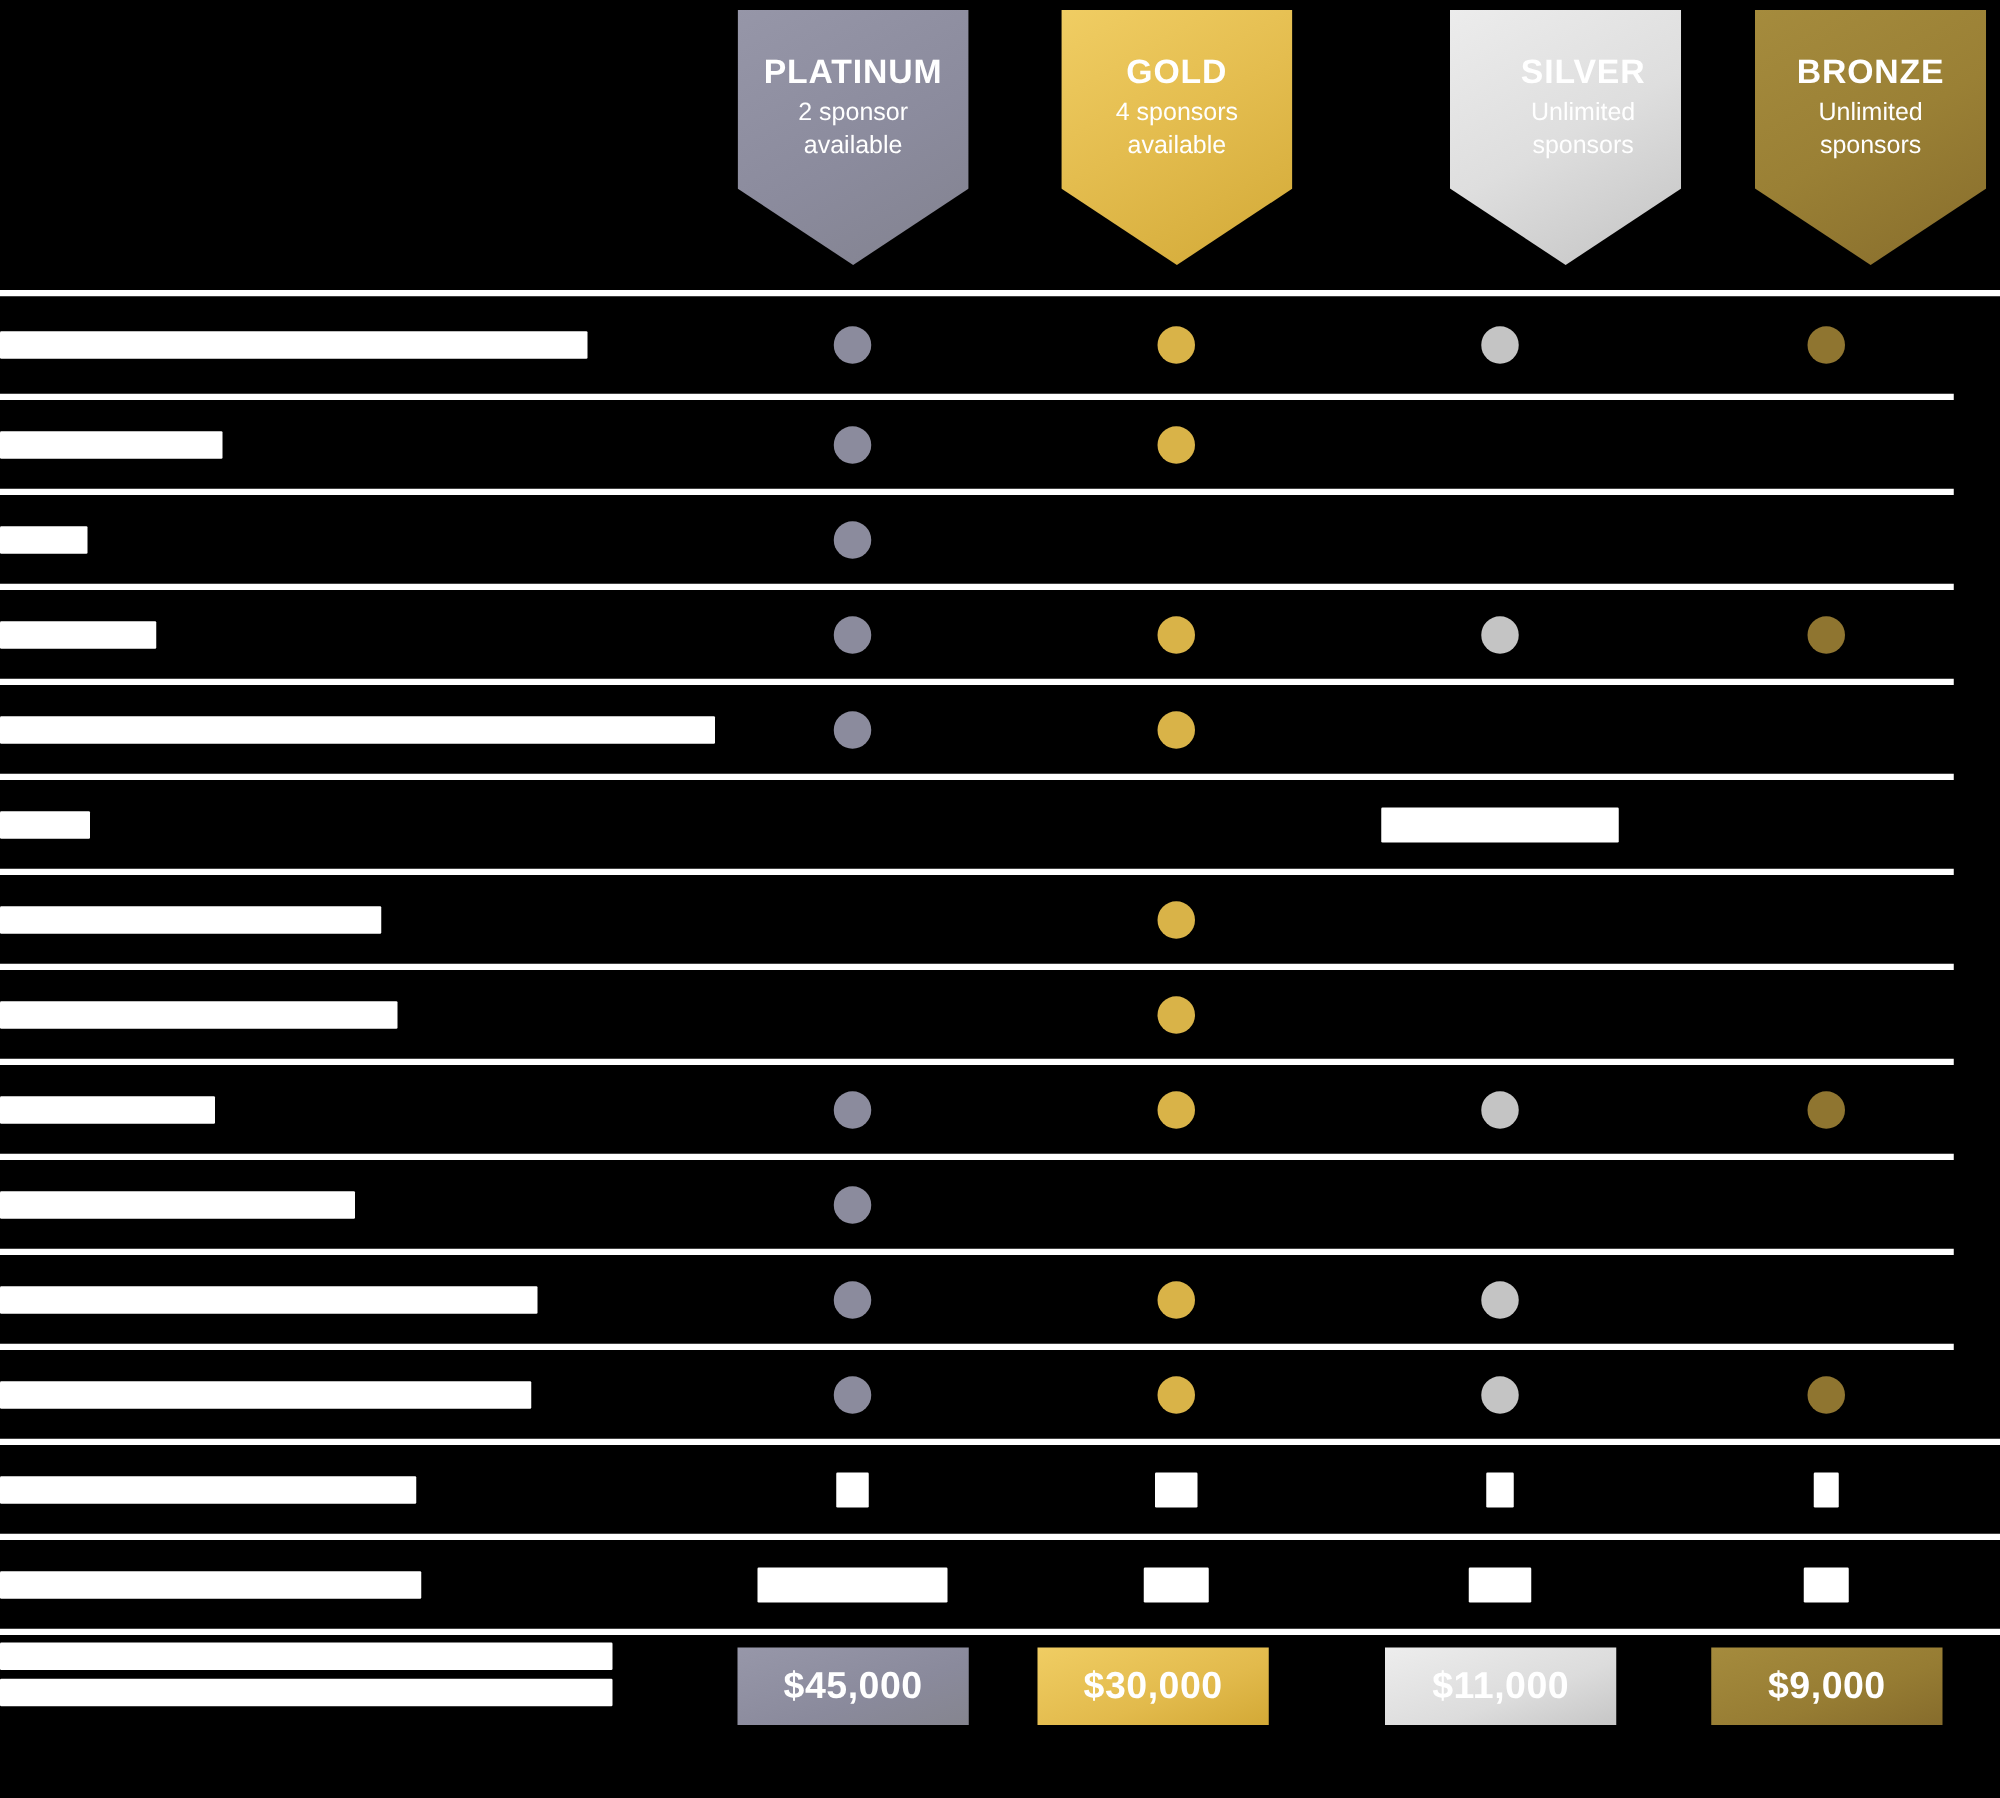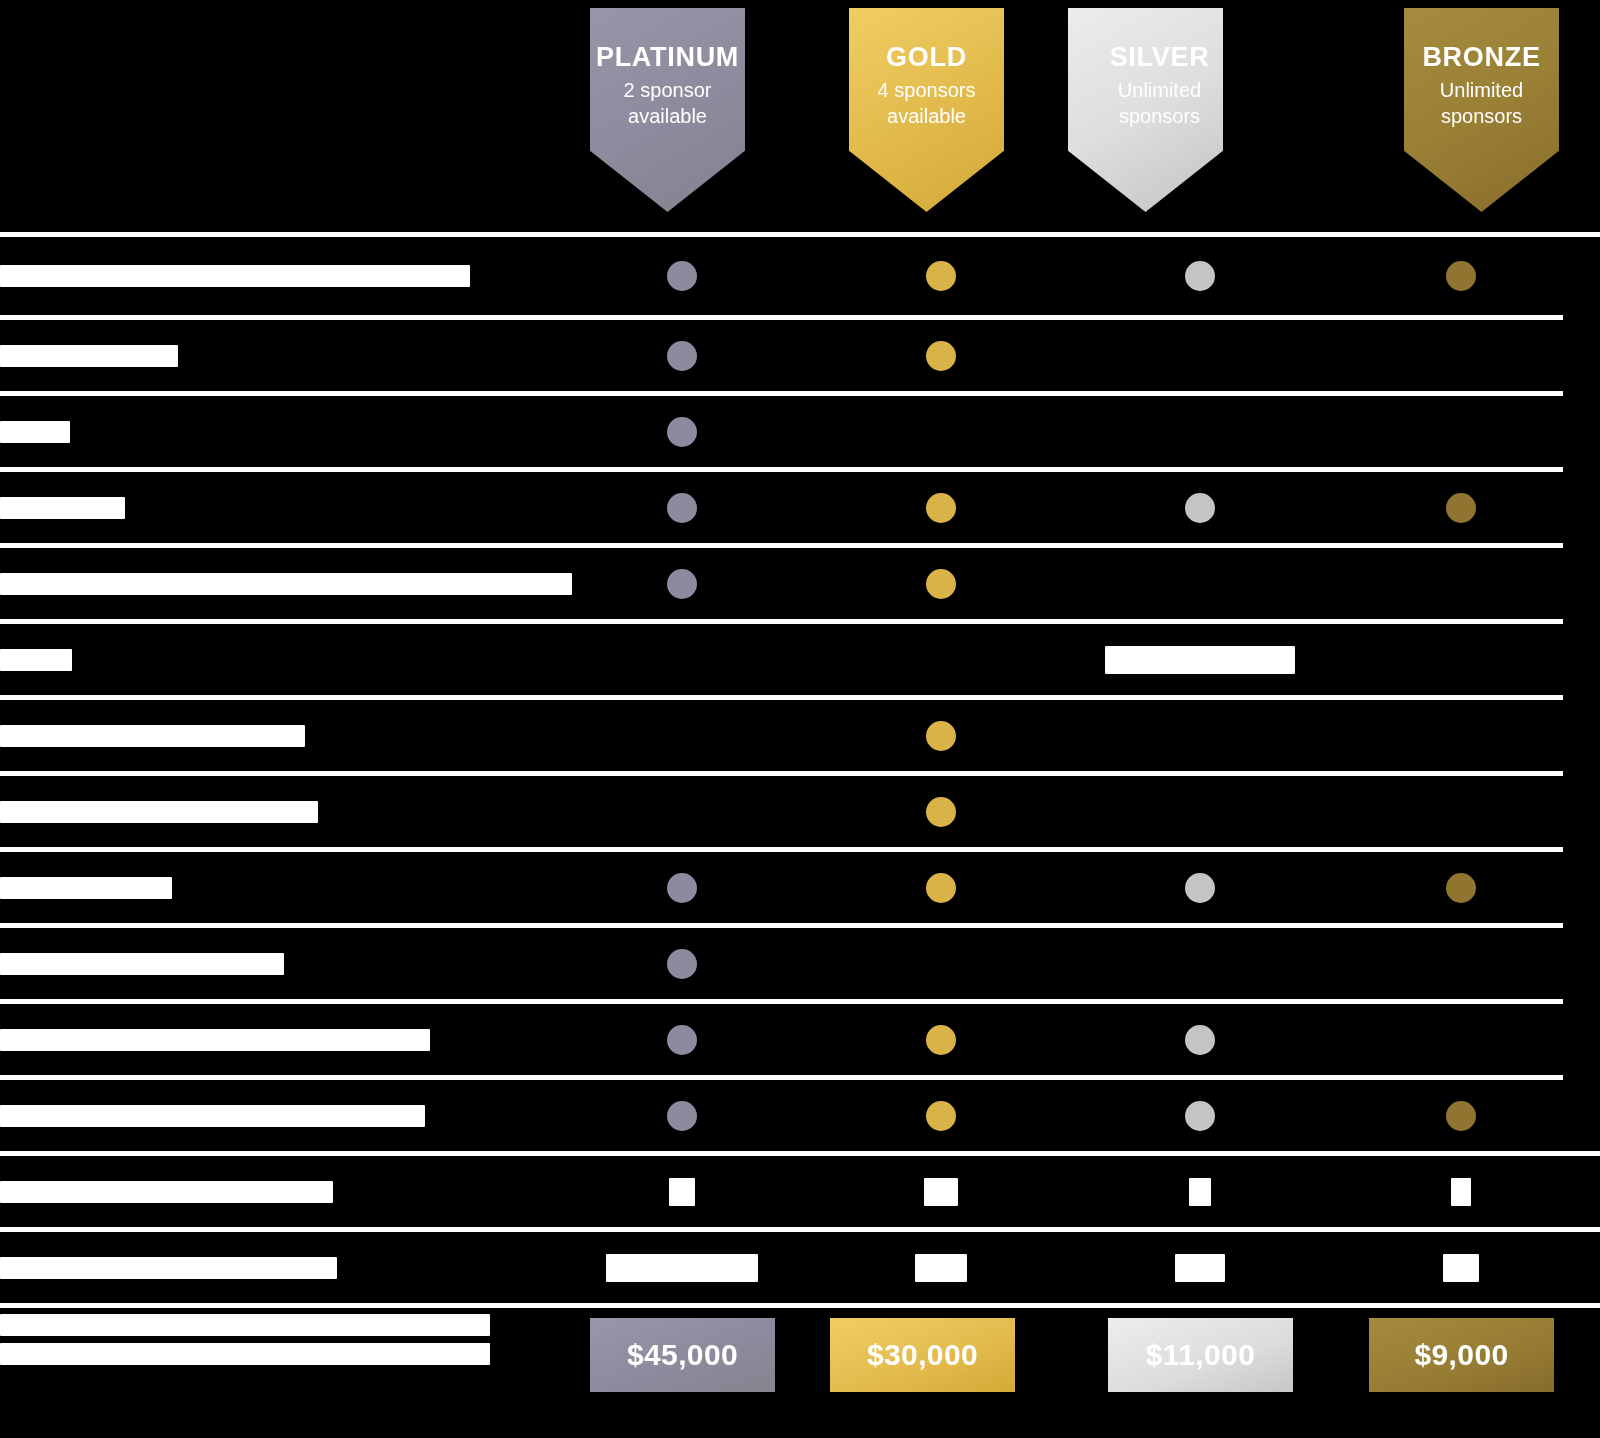--- a/index.html
+++ b/index.html
@@ -31,7 +31,7 @@
   .banner {
     position: absolute;
     top: 8px;
-    width: 155px;
+    width: 185px;
     height: 204px;
     -webkit-clip-path: polygon(0 0, 100% 0, 100% 70%, 50% 100%, 0 70%);
     clip-path: polygon(0 0, 100% 0, 100% 70%, 50% 100%, 0 70%);

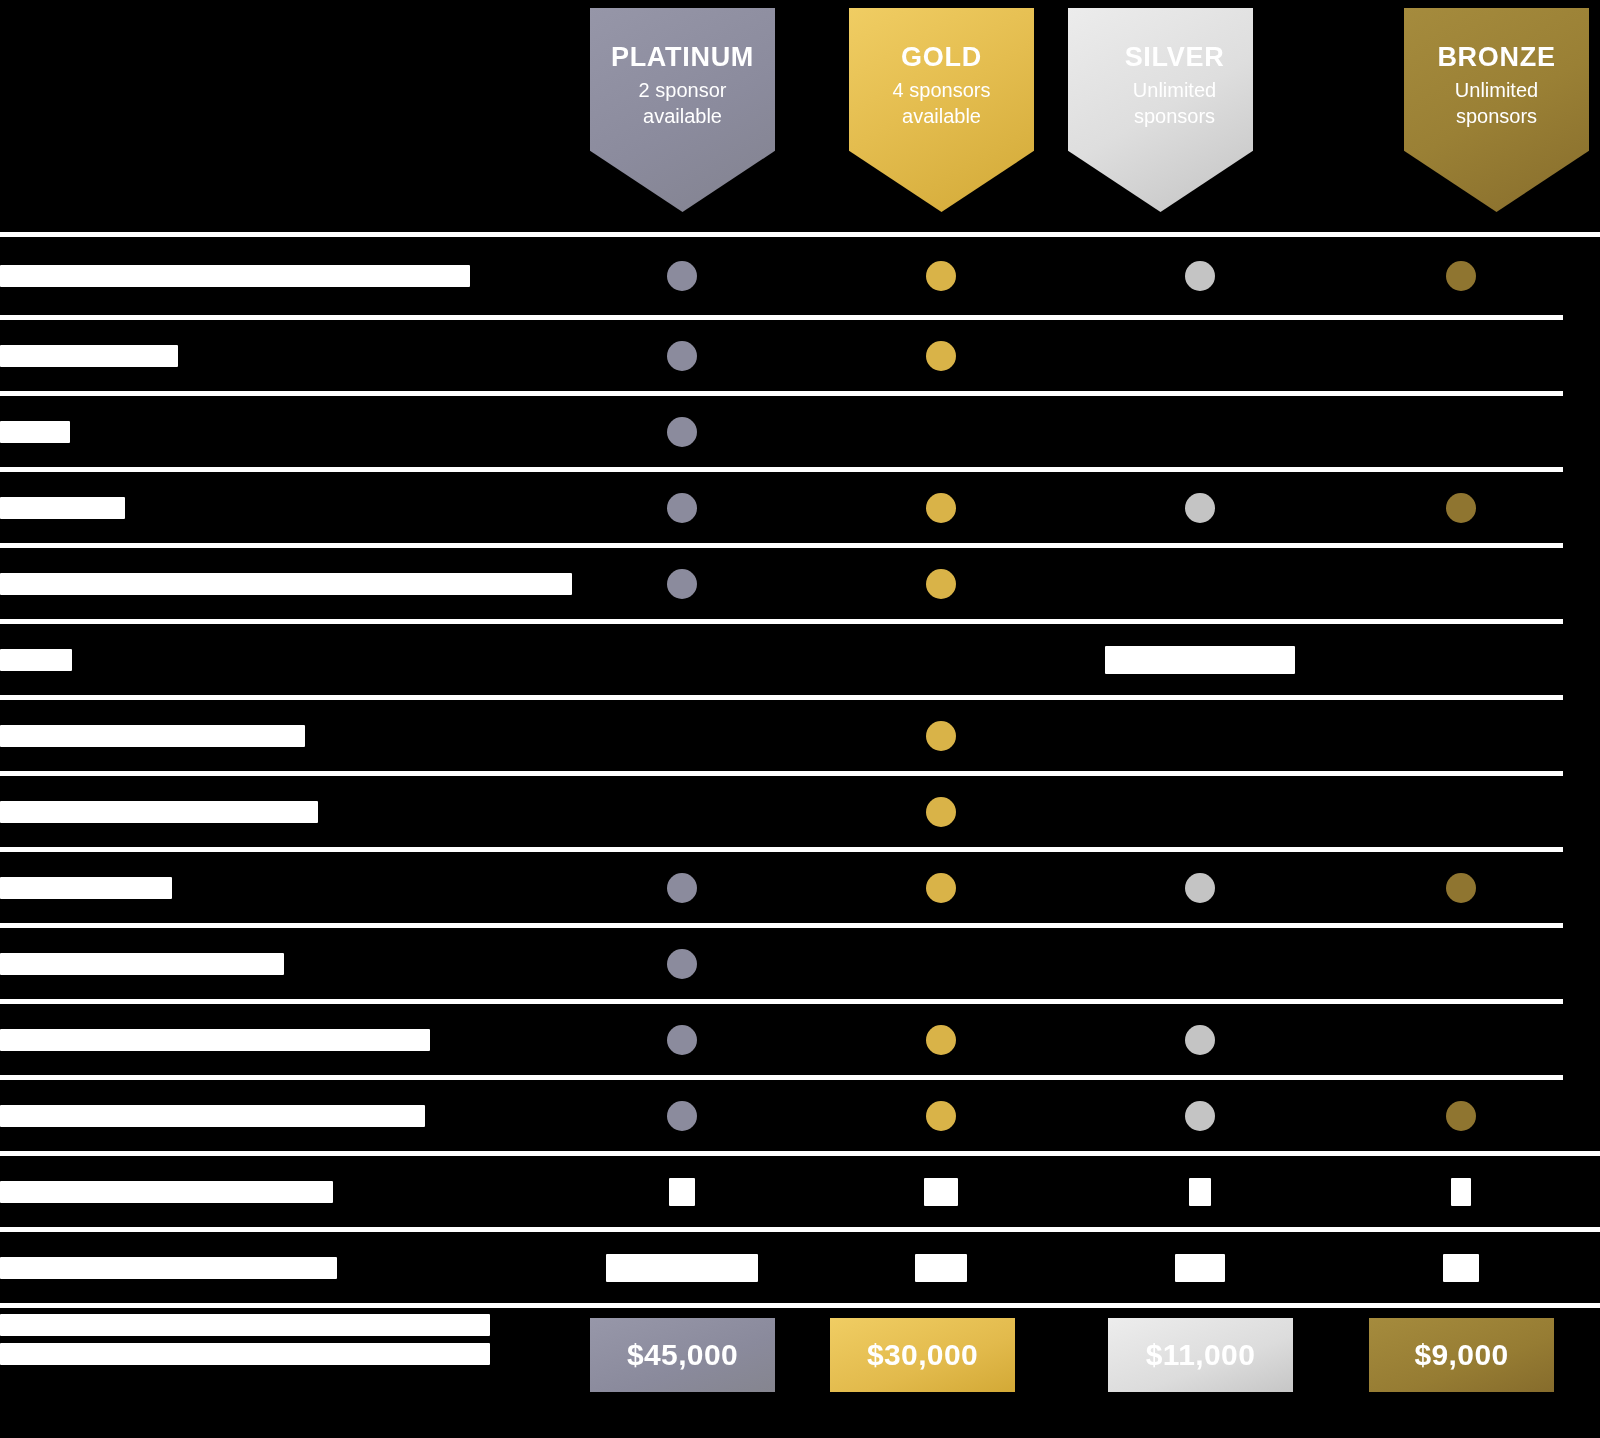--- a/index.html
+++ b/index.html
@@ -61,7 +61,7 @@
 
   .banner.platinum { left: 590px; background: linear-gradient(150deg, #9696a8 0%, #8b8b9d 55%, #82828f 100%); }
   .banner.gold     { left: 849px; background: linear-gradient(150deg, #f0cd63 0%, #e4bd4f 45%, #d2a937 100%); }
-  .banner.silver   { left: 1068px; background: linear-gradient(150deg, #ececec 0%, #dedede 50%, #c3c3c3 100%); padding-left: 28px; }
+  .banner.silver   { left: 1160px; background: linear-gradient(150deg, #ececec 0%, #dedede 50%, #c3c3c3 100%); padding-left: 28px; }
   .banner.bronze   { left: 1369px; background: linear-gradient(150deg, #a58b3d 0%, #9a8035 50%, #876d2c 100%); margin-left: 35px; }
 
   

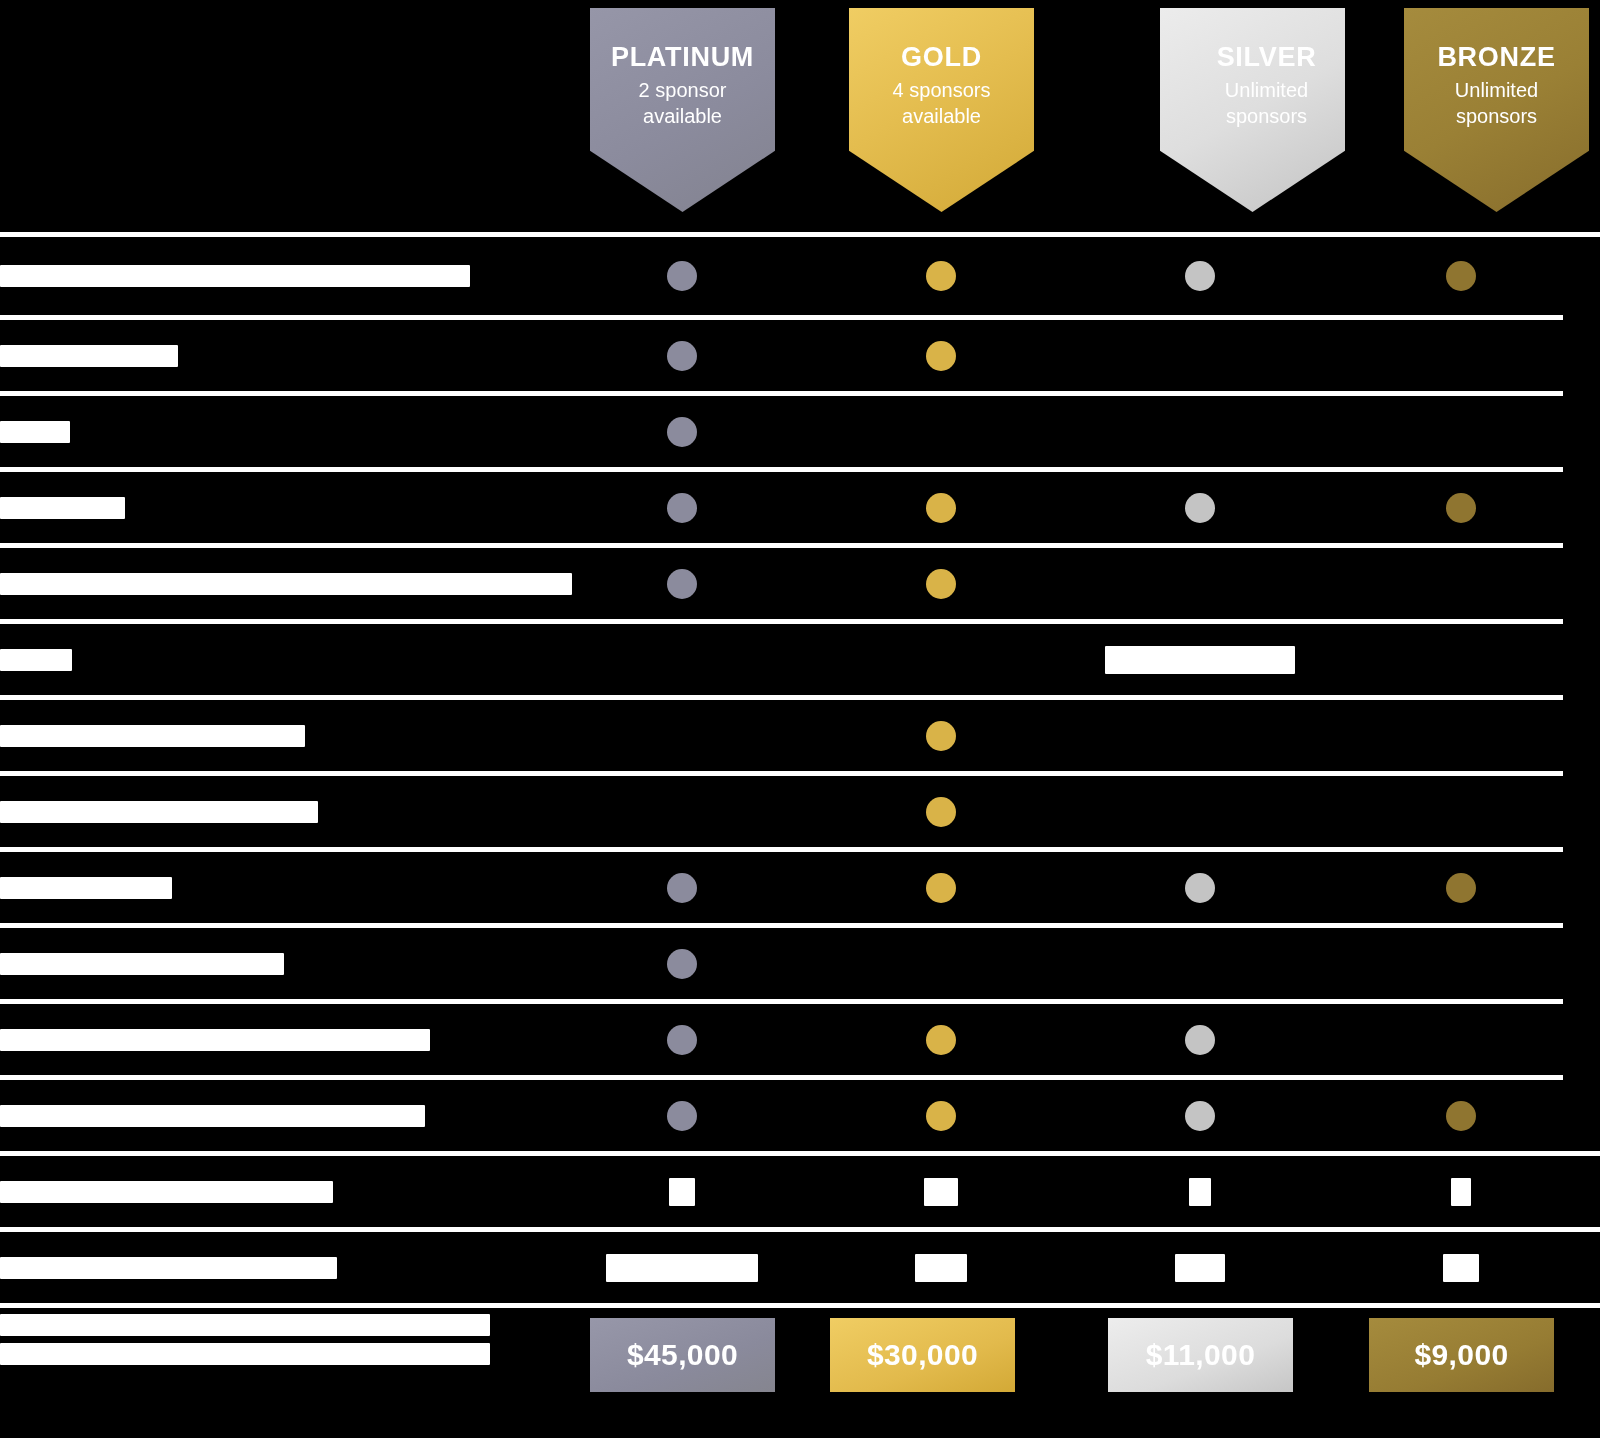--- a/index.html
+++ b/index.html
@@ -151,7 +151,7 @@
     position: absolute;
     top: 18px;
     width: 185px;
-    height: 74px;
+    height: 62px;
     display: flex;
     align-items: center;
     justify-content: center;

